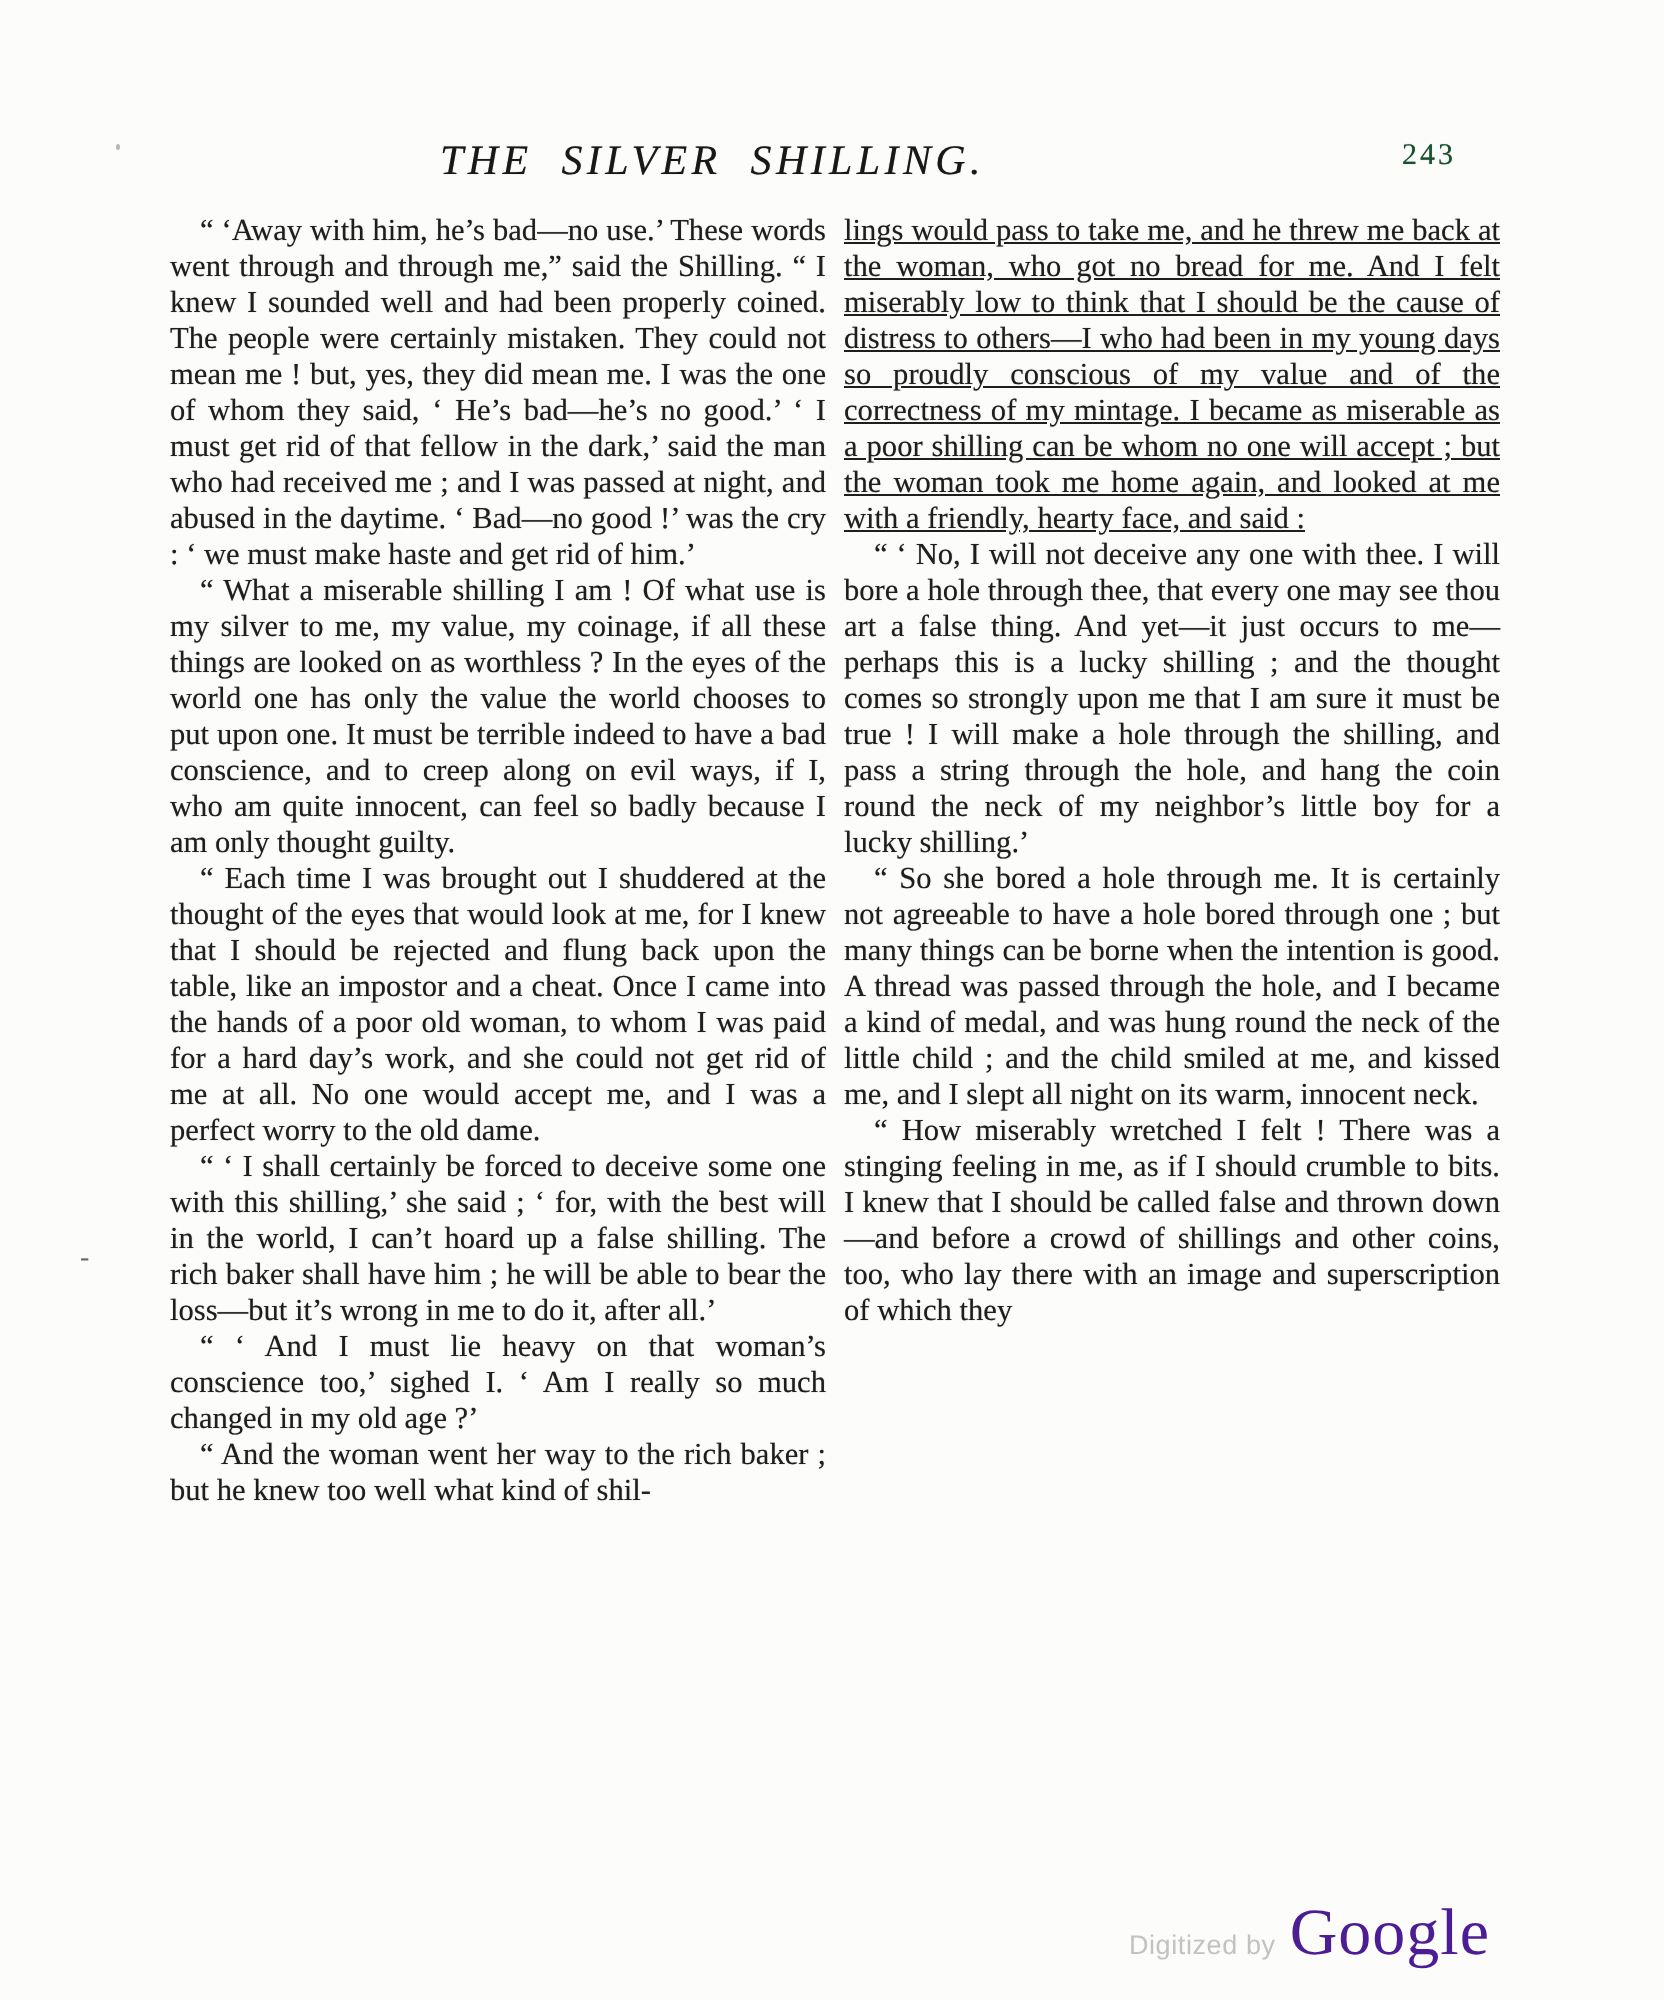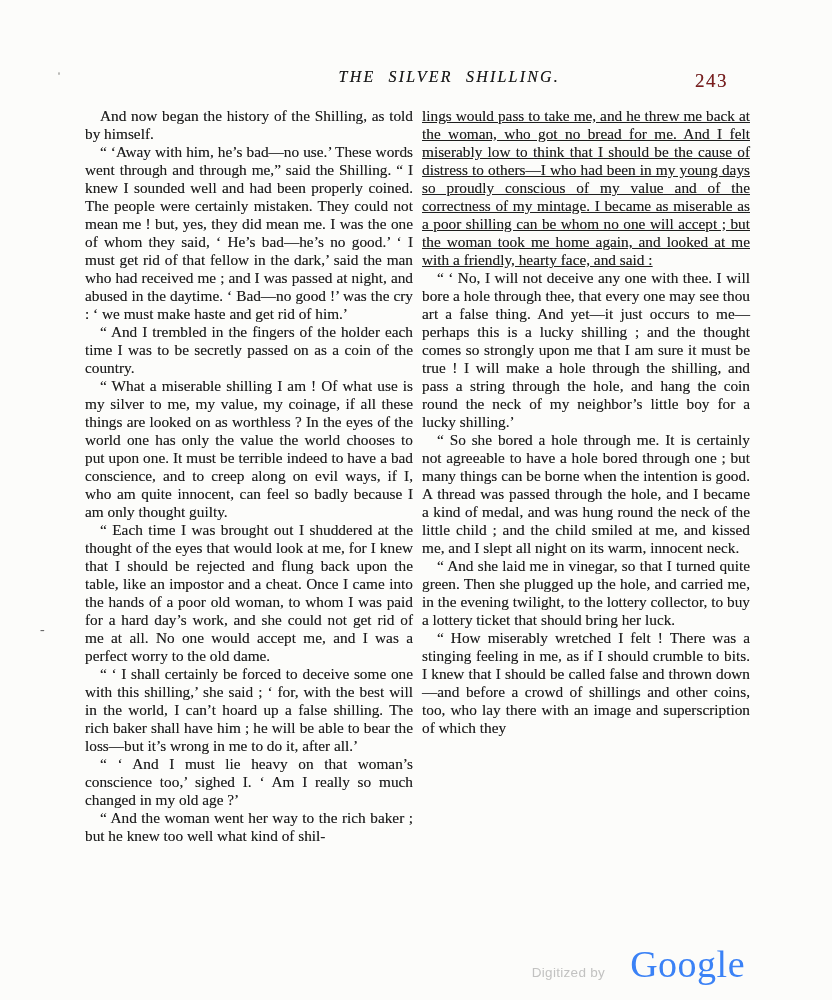--- a/index.html
+++ b/index.html
@@ -28,9 +28,9 @@
     position: absolute;
     left: 220px;
     width: 340px;
-    text-align: right;
+    text-align: left;
     font-style: italic;
-    font-size: 16px;
+    font-size: 21px;
     letter-spacing: 2.2px;
     word-spacing: 7px;
     color: #181818;

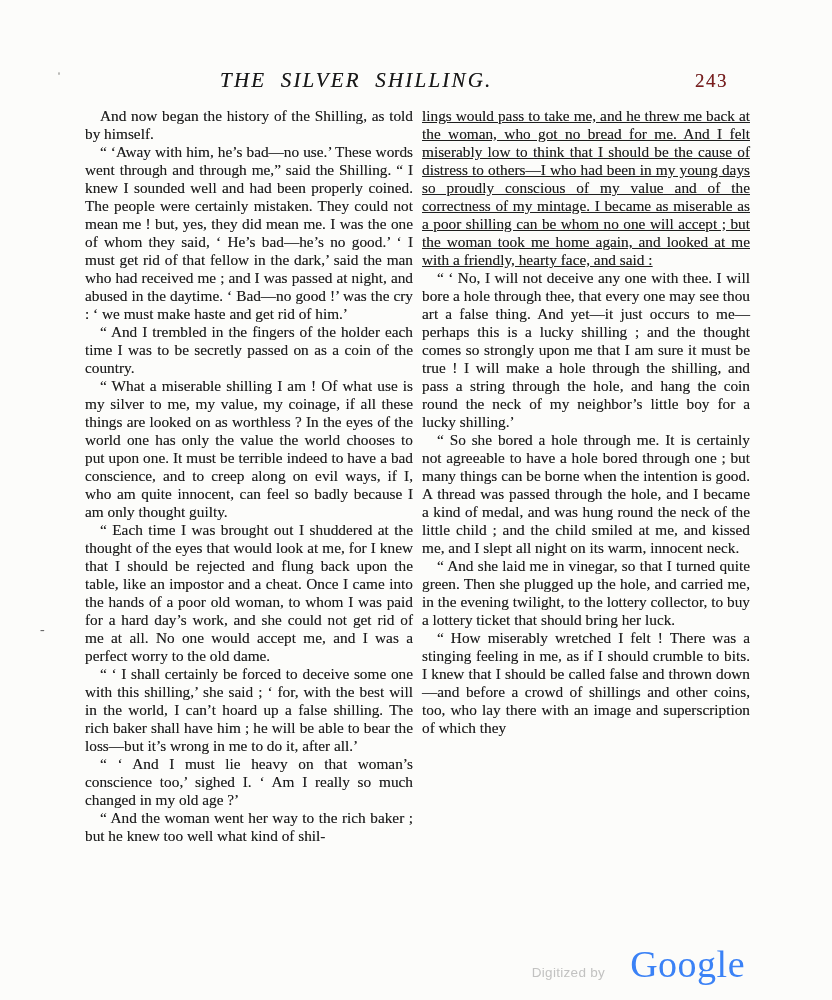--- a/index.html
+++ b/index.html
@@ -40,9 +40,9 @@
     position: absolute;
     right: 104px;
     top: 2px;
-    font-size: 19px;
+    font-size: 15px;
     letter-spacing: 1.5px;
-    color: #7f1d1d;
+    color: #14532d;
     text-shadow: 0 0 0.4px rgba(20,20,20,0.55);
   }
   .columns {

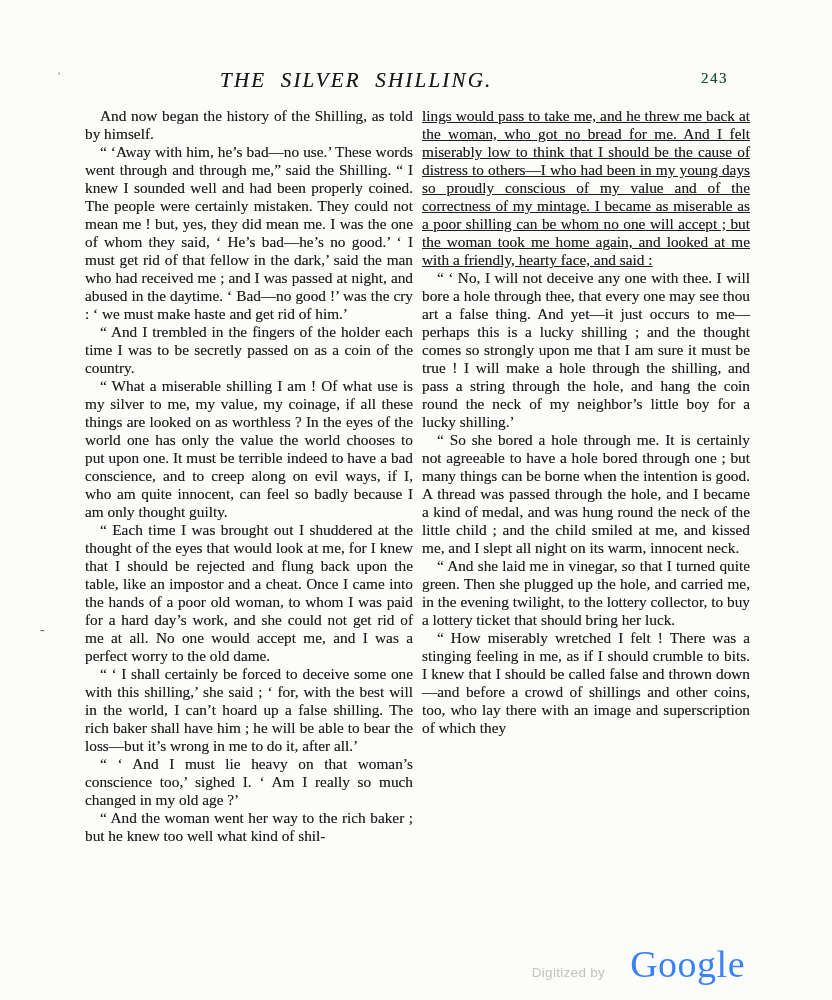--- a/index.html
+++ b/index.html
@@ -118,7 +118,6 @@
   <div class="columns">
 
     <div class="col">
-      <p>And now began the history of the Shilling, as told by himself.</p>
       <p>“ ‘Away with him, he’s bad—no use.’  These words went through and through me,” said the Shilling.  “ I knew I sounded well and had been properly coined.  The people were certainly mistaken.  They could not mean me ! but, yes, they did mean me.  I was the one of whom they said, ‘ He’s bad—he’s no good.’  ‘ I must get rid of that fellow in the dark,’ said the man who had received me ; and I was passed at night, and abused in the daytime.  ‘ Bad—no good !’ was the cry : ‘ we must make haste and get rid of him.’</p>
       <p>“ And I trembled in the fingers of the holder each time I was to be secretly passed on as a coin of the country.</p>
       <p>“ What a miserable shilling I am !  Of what use is my silver to me, my value, my coinage, if all these things are looked on as worthless ? In the eyes of the world one has only the value the world chooses to put upon one.  It must be terrible indeed to have a bad conscience, and to creep along on evil ways, if I, who am quite innocent, can feel so badly because I am only thought guilty.</p>

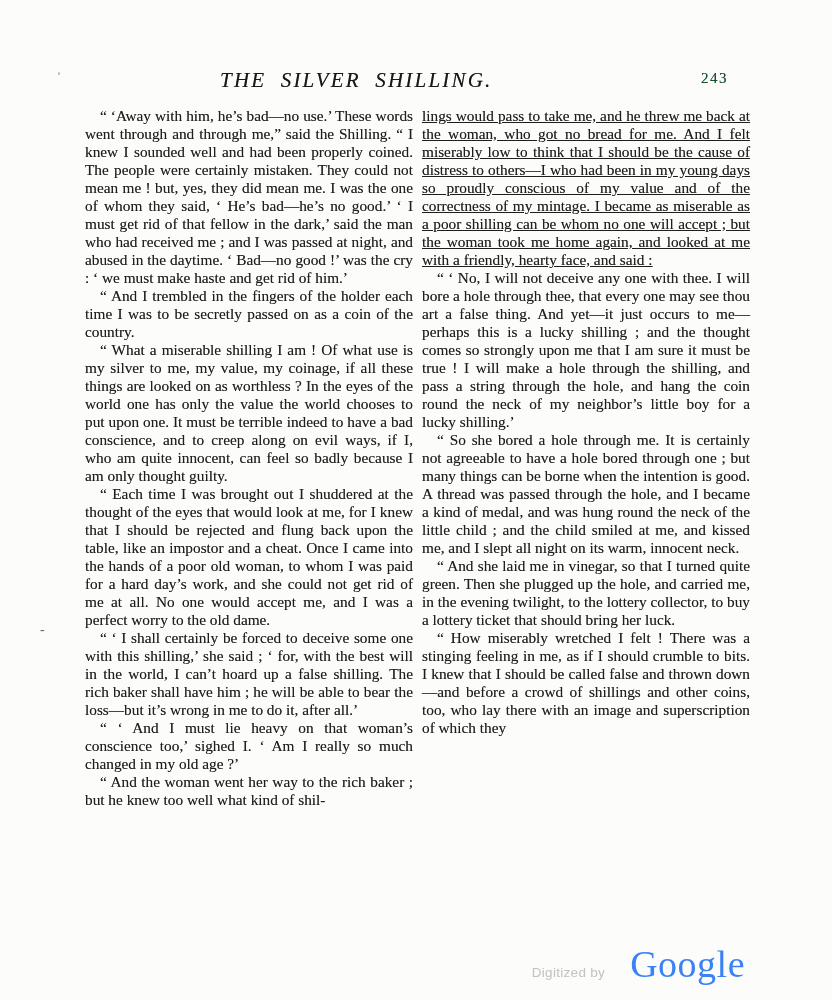--- a/index.html
+++ b/index.html
@@ -119,7 +119,6 @@
 
     <div class="col">
       <p>“ ‘Away with him, he’s bad—no use.’  These words went through and through me,” said the Shilling.  “ I knew I sounded well and had been properly coined.  The people were certainly mistaken.  They could not mean me ! but, yes, they did mean me.  I was the one of whom they said, ‘ He’s bad—he’s no good.’  ‘ I must get rid of that fellow in the dark,’ said the man who had received me ; and I was passed at night, and abused in the daytime.  ‘ Bad—no good !’ was the cry : ‘ we must make haste and get rid of him.’</p>
-      <p>“ And I trembled in the fingers of the holder each time I was to be secretly passed on as a coin of the country.</p>
       <p>“ What a miserable shilling I am !  Of what use is my silver to me, my value, my coinage, if all these things are looked on as worthless ? In the eyes of the world one has only the value the world chooses to put upon one.  It must be terrible indeed to have a bad conscience, and to creep along on evil ways, if I, who am quite innocent, can feel so badly because I am only thought guilty.</p>
       <p>“ Each time I was brought out I shuddered at the thought of the eyes that would look at me, for I knew that I should be rejected and flung back upon the table, like an impostor and a cheat.  Once I came into the hands of a poor old woman, to whom I was paid for a hard day’s work, and she could not get rid of me at all.  No one would accept me, and I was a perfect worry to the old dame.</p>
       <p>“ ‘ I shall certainly be forced to deceive some one with this shilling,’ she said ; ‘ for, with the best will in the world, I can’t hoard up a false shilling.  The rich baker shall have him ; he will be able to bear the loss—but it’s wrong in me to do it, after all.’</p>

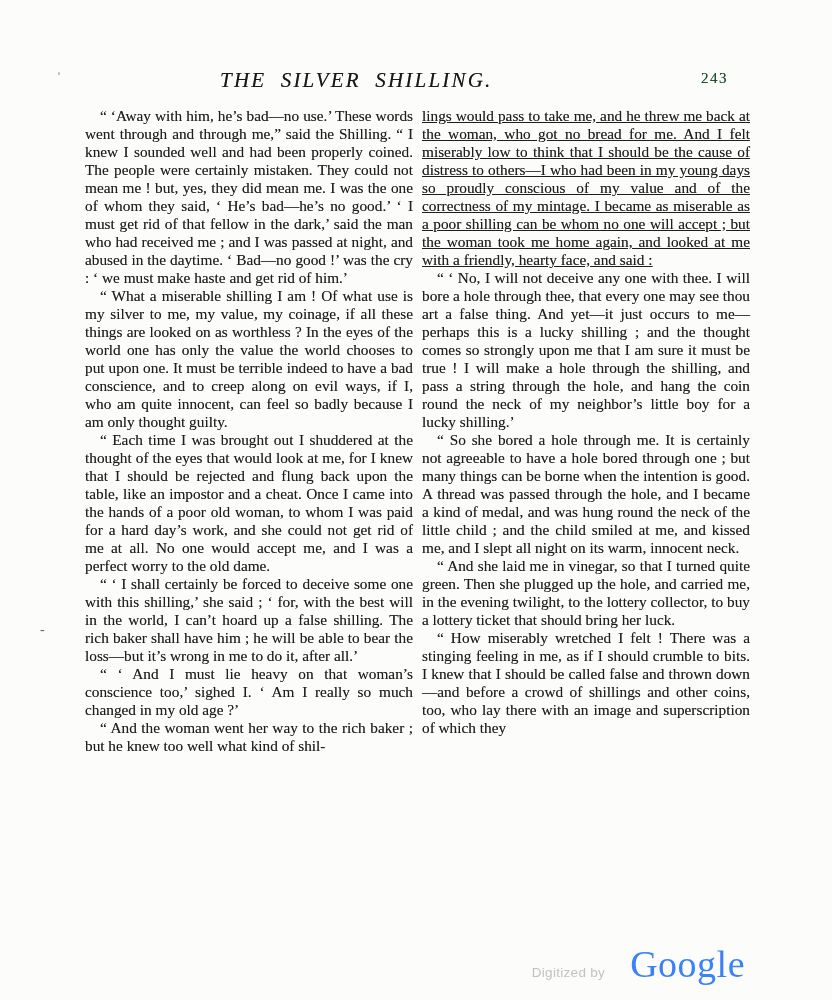--- a/index.html
+++ b/index.html
@@ -130,7 +130,6 @@
       <p class="no-indent">lings would pass to take me, and he threw me back at the woman, who got no bread for me. And I felt miserably low to think that I should be the cause of distress to others—I who had been in my young days so proudly conscious of my value and of the correctness of my mintage. I became as miserable as a poor shilling can be whom no one will accept ; but the woman took me home again, and looked at me with a friendly, hearty face, and said :</p>
       <p>“ ‘ No, I will not deceive any one with thee. I will bore a hole through thee, that every one may see thou art a false thing.  And yet—it just occurs to me—perhaps this is a lucky shilling ; and the thought comes so strongly upon me that I am sure it must be true !  I will make a hole through the shilling, and pass a string through the hole, and hang the coin round the neck of my neighbor’s little boy for a lucky shilling.’</p>
       <p>“ So she bored a hole through me.  It is certainly not agreeable to have a hole bored through one ; but many things can be borne when the intention is good.  A thread was passed through the hole, and I became a kind of medal, and was hung round the neck of the little child ; and the child smiled at me, and kissed me, and I slept all night on its warm, innocent neck.</p>
-      <p>“ And she laid me in vinegar, so that I turned quite green.  Then she plugged up the hole, and carried me, in the evening twilight, to the lottery collector, to buy a lottery ticket that should bring her luck.</p>
       <p>“ How miserably wretched I felt !  There was a stinging feeling in me, as if I should crumble to bits.  I knew that I should be called false and thrown down—and before a crowd of shillings and other coins, too, who lay there with an image and superscription of which they</p>
     </div>
 

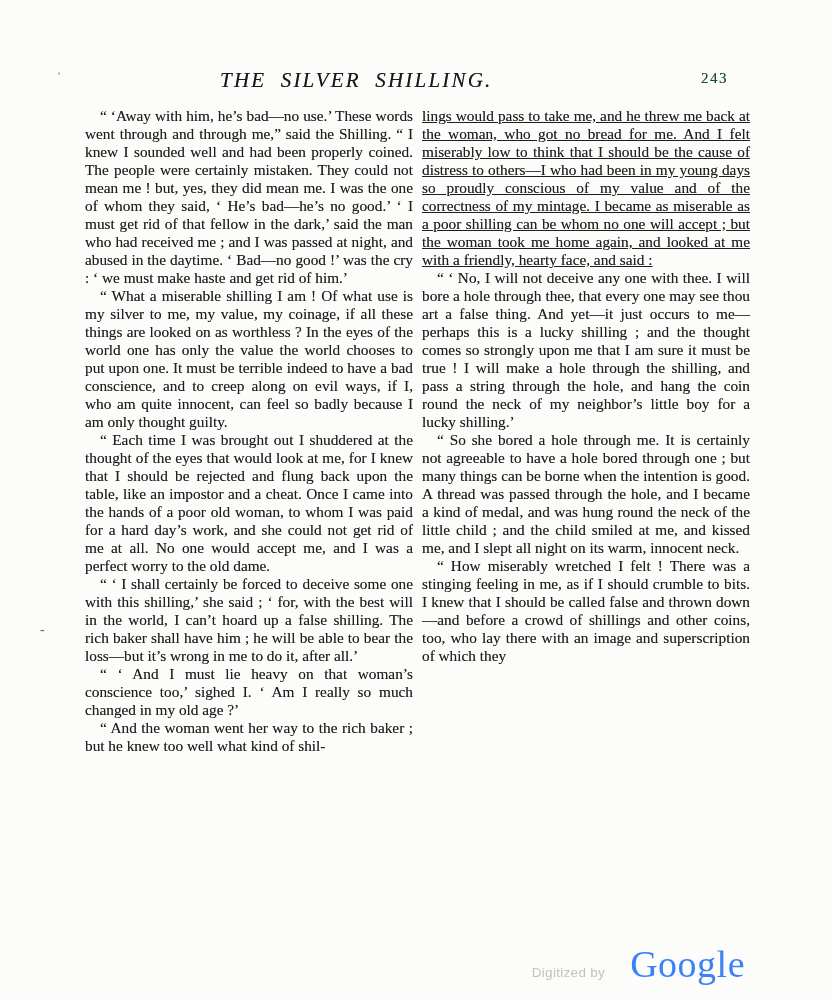--- a/index.html
+++ b/index.html
@@ -90,7 +90,7 @@
     bottom: 14px;
     display: flex;
     align-items: baseline;
-    gap: 25px;
+    gap: 7px;
   }
   .digitized {
     font-family: "Liberation Sans", sans-serif;

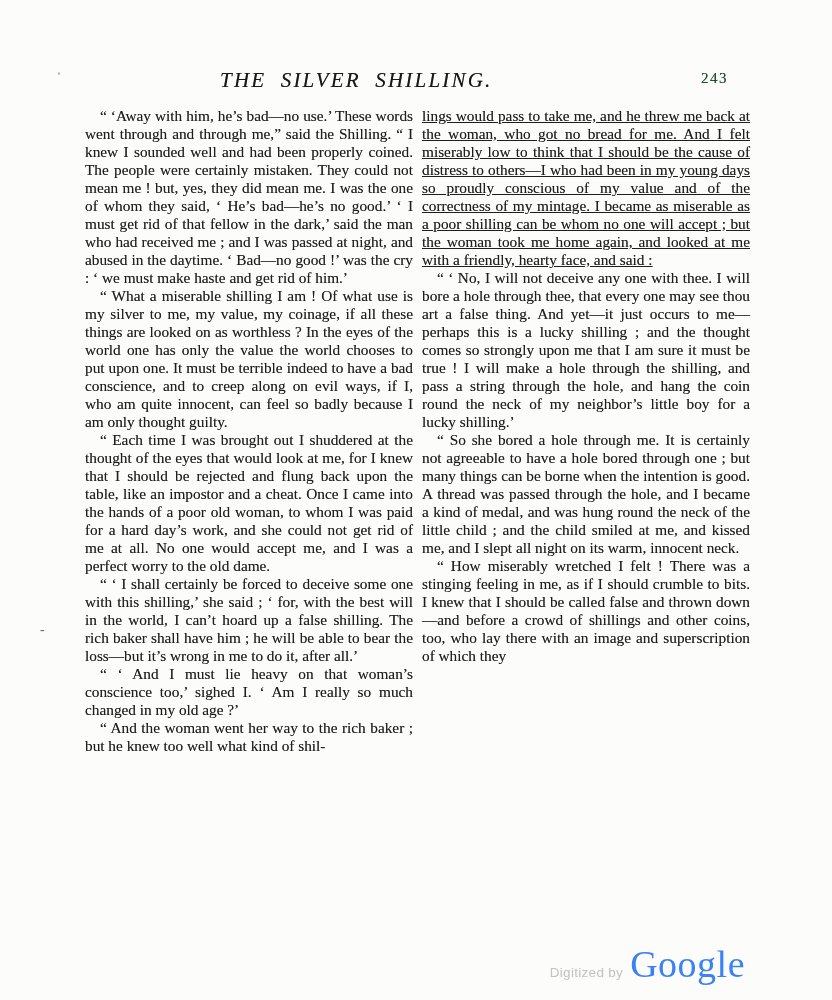--- a/index.html
+++ b/index.html
@@ -100,8 +100,8 @@
   }
   .google-logo {
     font-family: "Liberation Serif", serif;
-    font-size: 38px;
-    color: #3b82f6;
+    font-size: 33px;
+    color: #4c1d95;
     letter-spacing: 0.5px;
   }
 </style>

